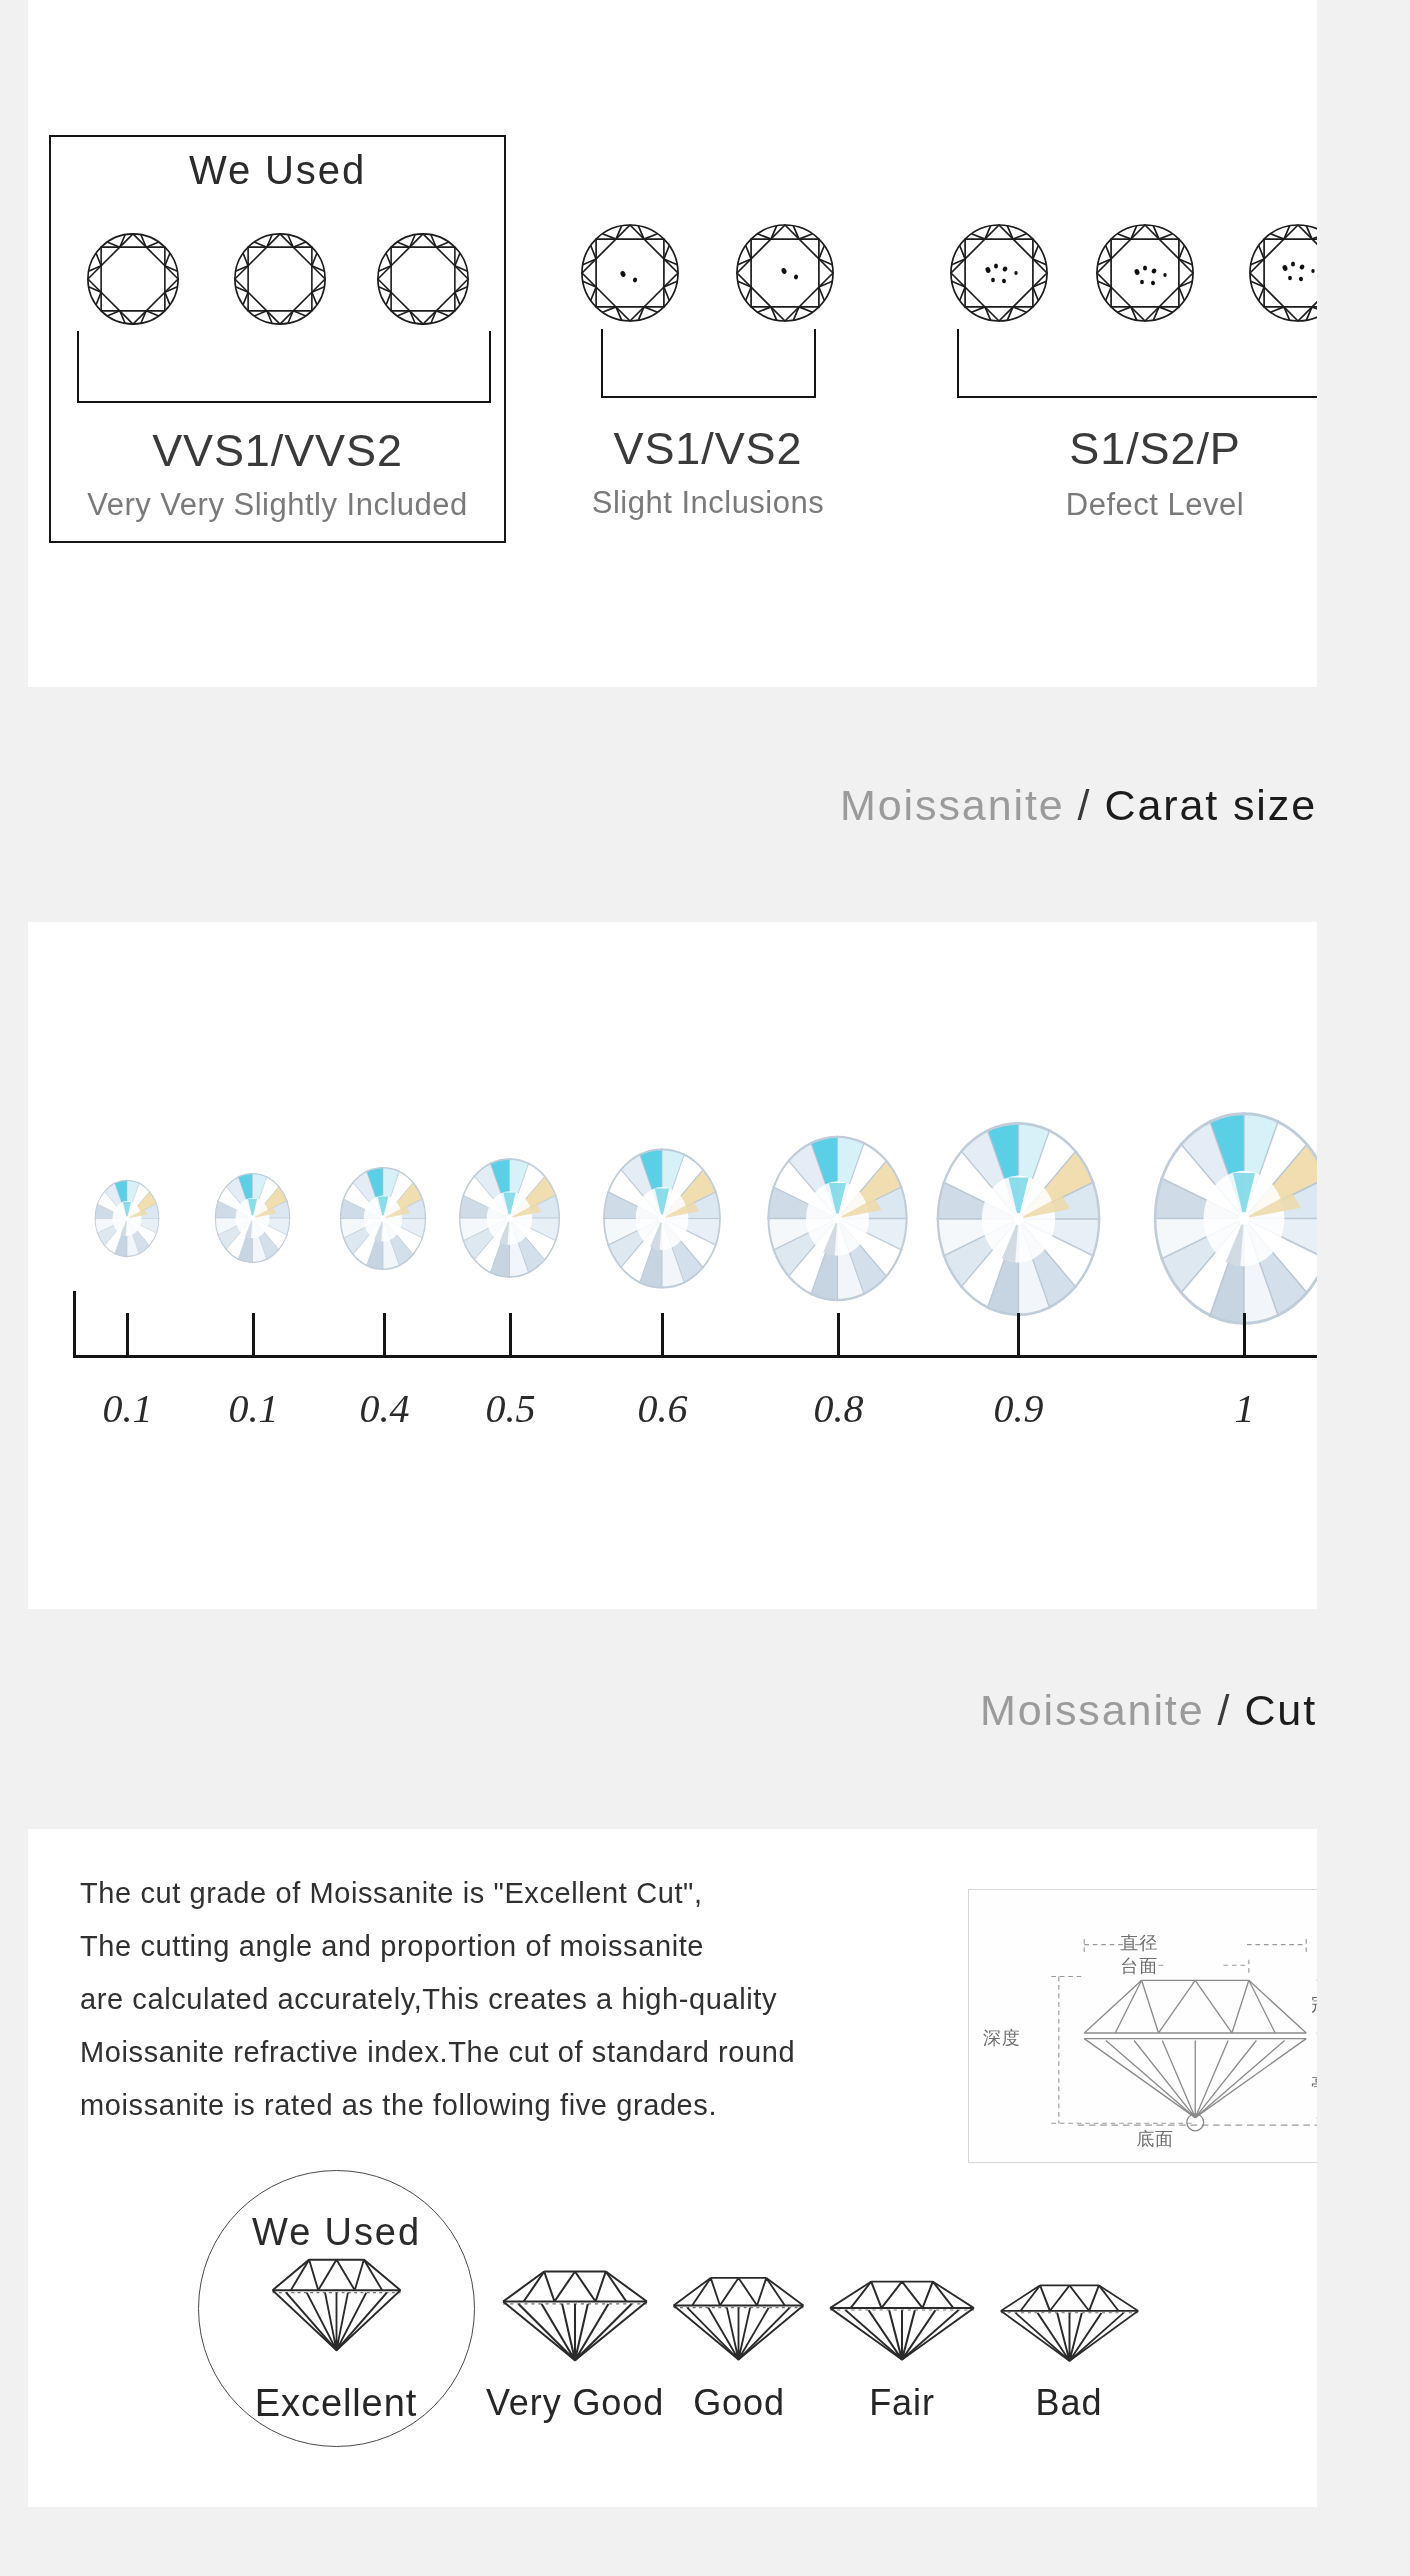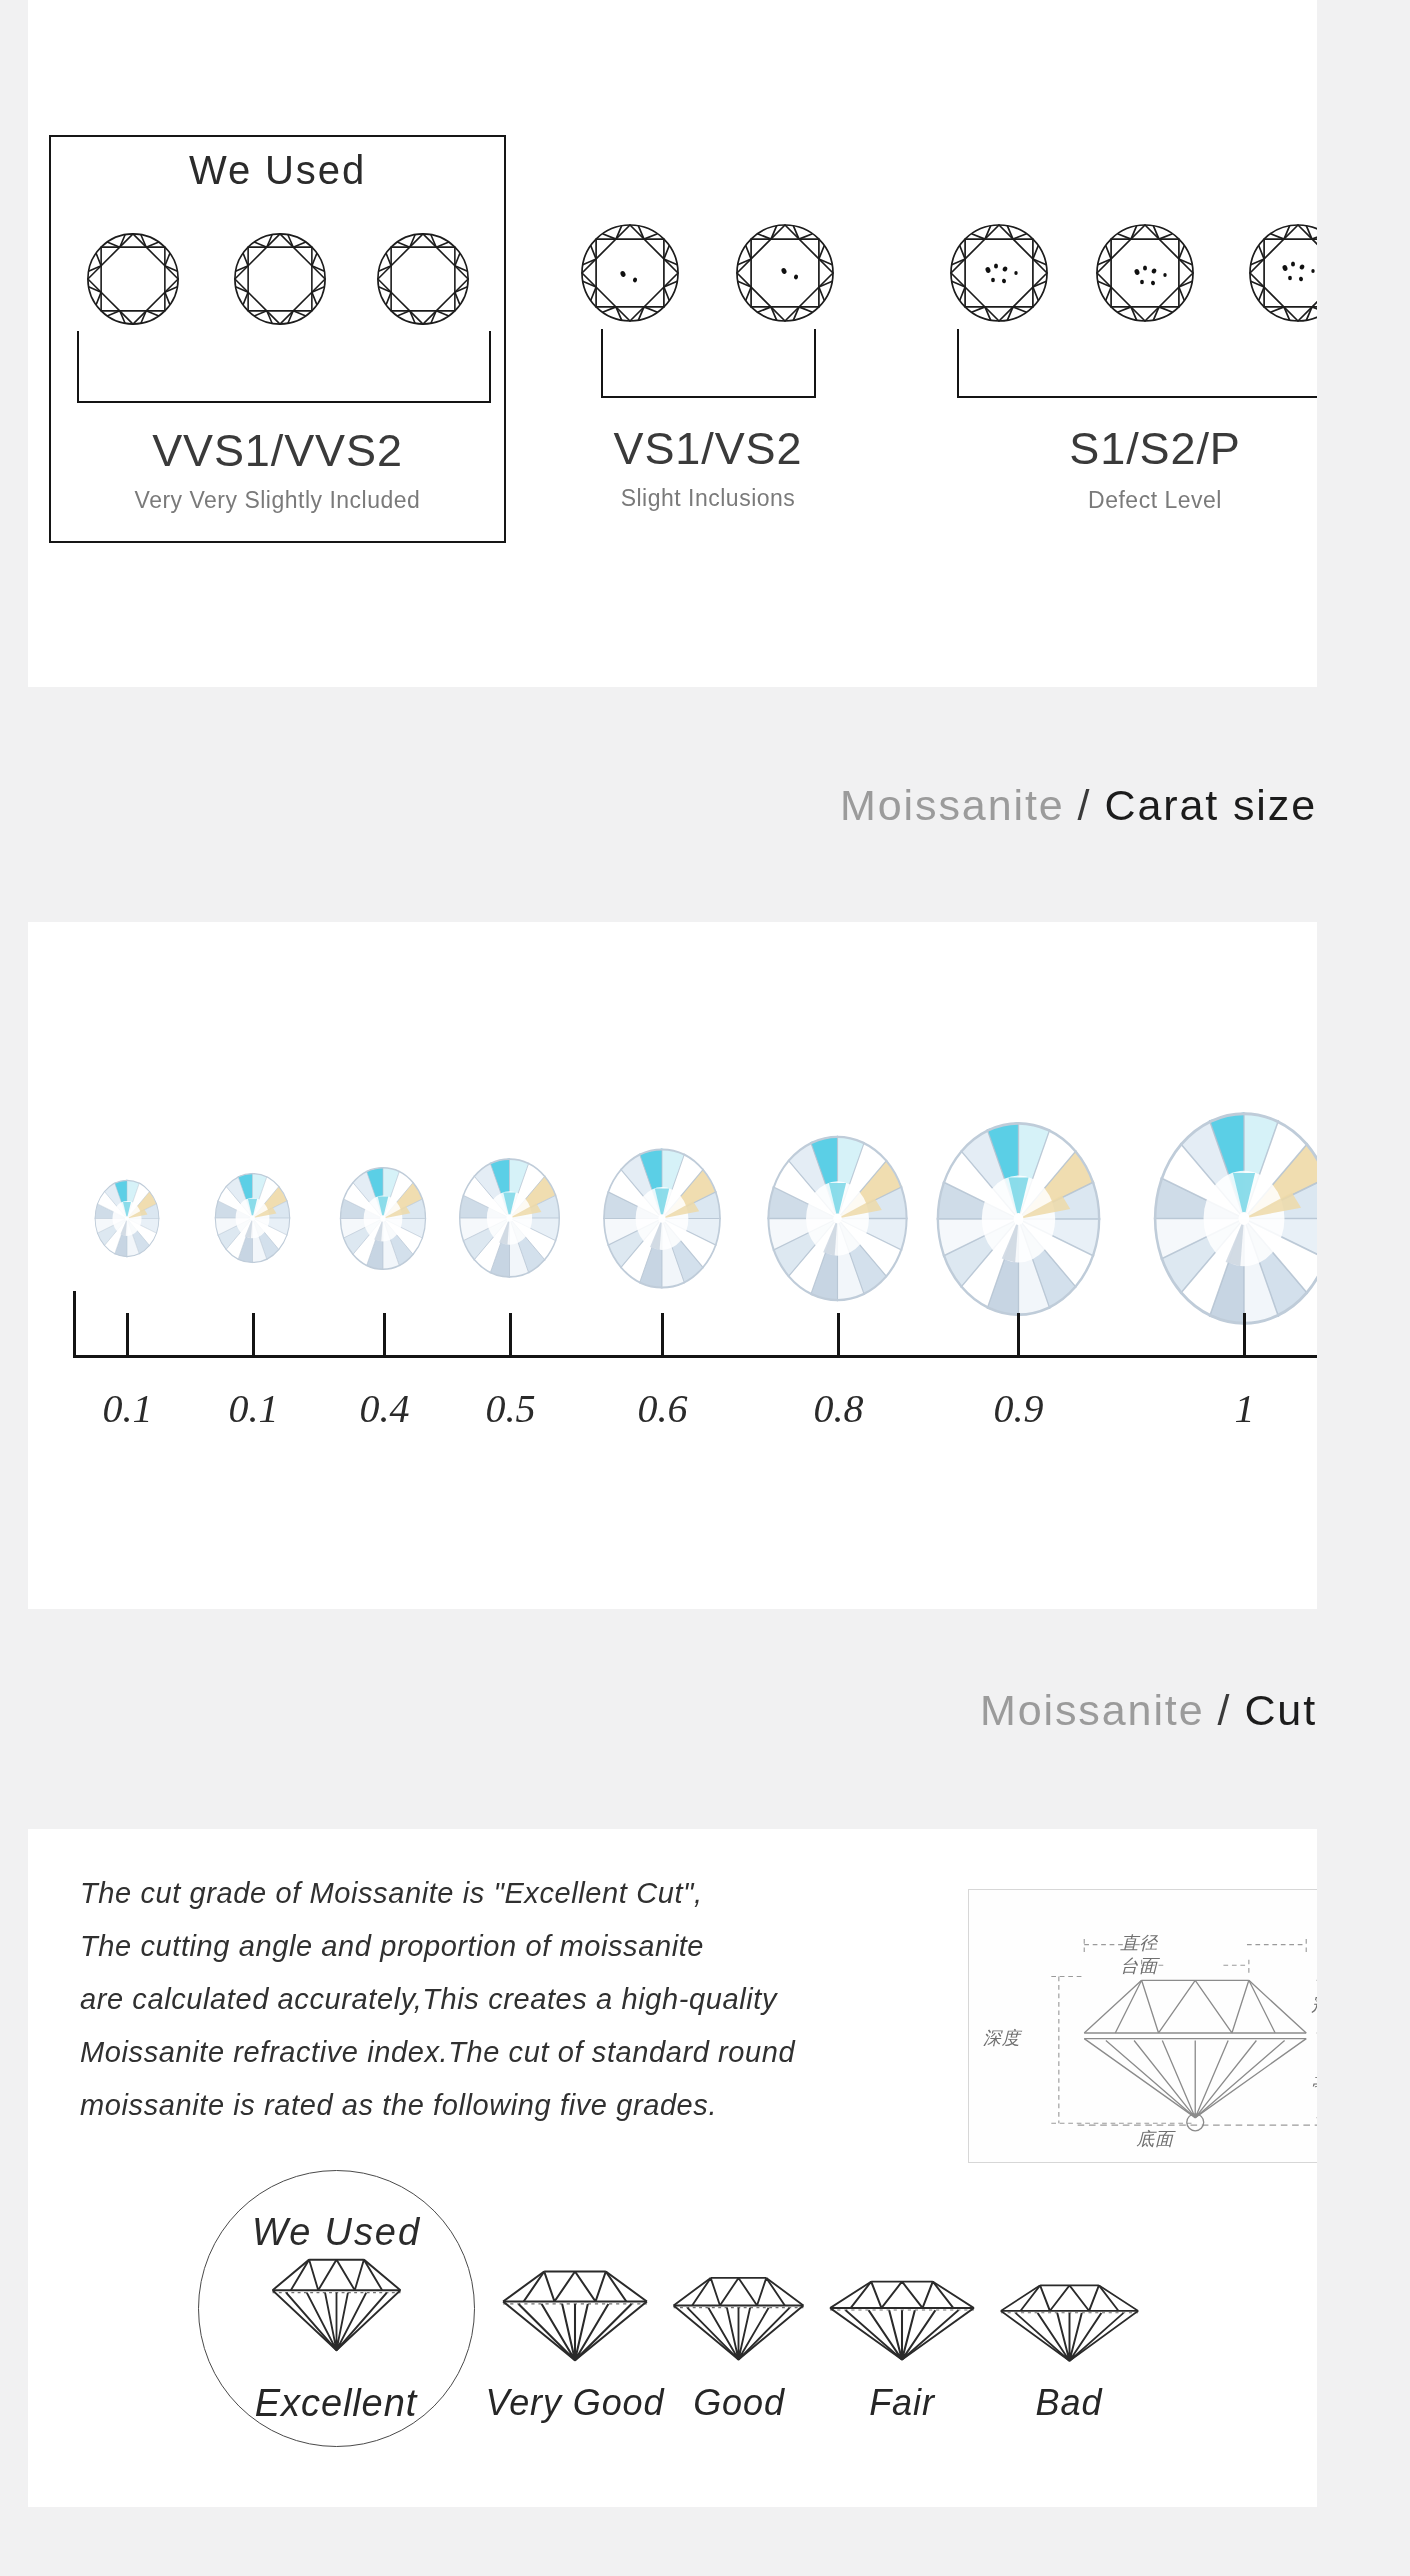--- a/index.html
+++ b/index.html
@@ -28,7 +28,7 @@
   .bracket{position:absolute;border:2.8px solid #141414;border-top:none;box-sizing:border-box;}
   .grade{position:absolute;text-align:center;font-size:45px;font-weight:300;
          letter-spacing:0.9px;color:#3a3a3a;white-space:nowrap;}
-  .gdesc{position:absolute;text-align:center;font-size:23px;font-weight:300;
+  .gdesc{position:absolute;text-align:center;font-size:31px;font-weight:300;
          letter-spacing:0.5px;color:#7a7a7a;white-space:nowrap;}
 
   

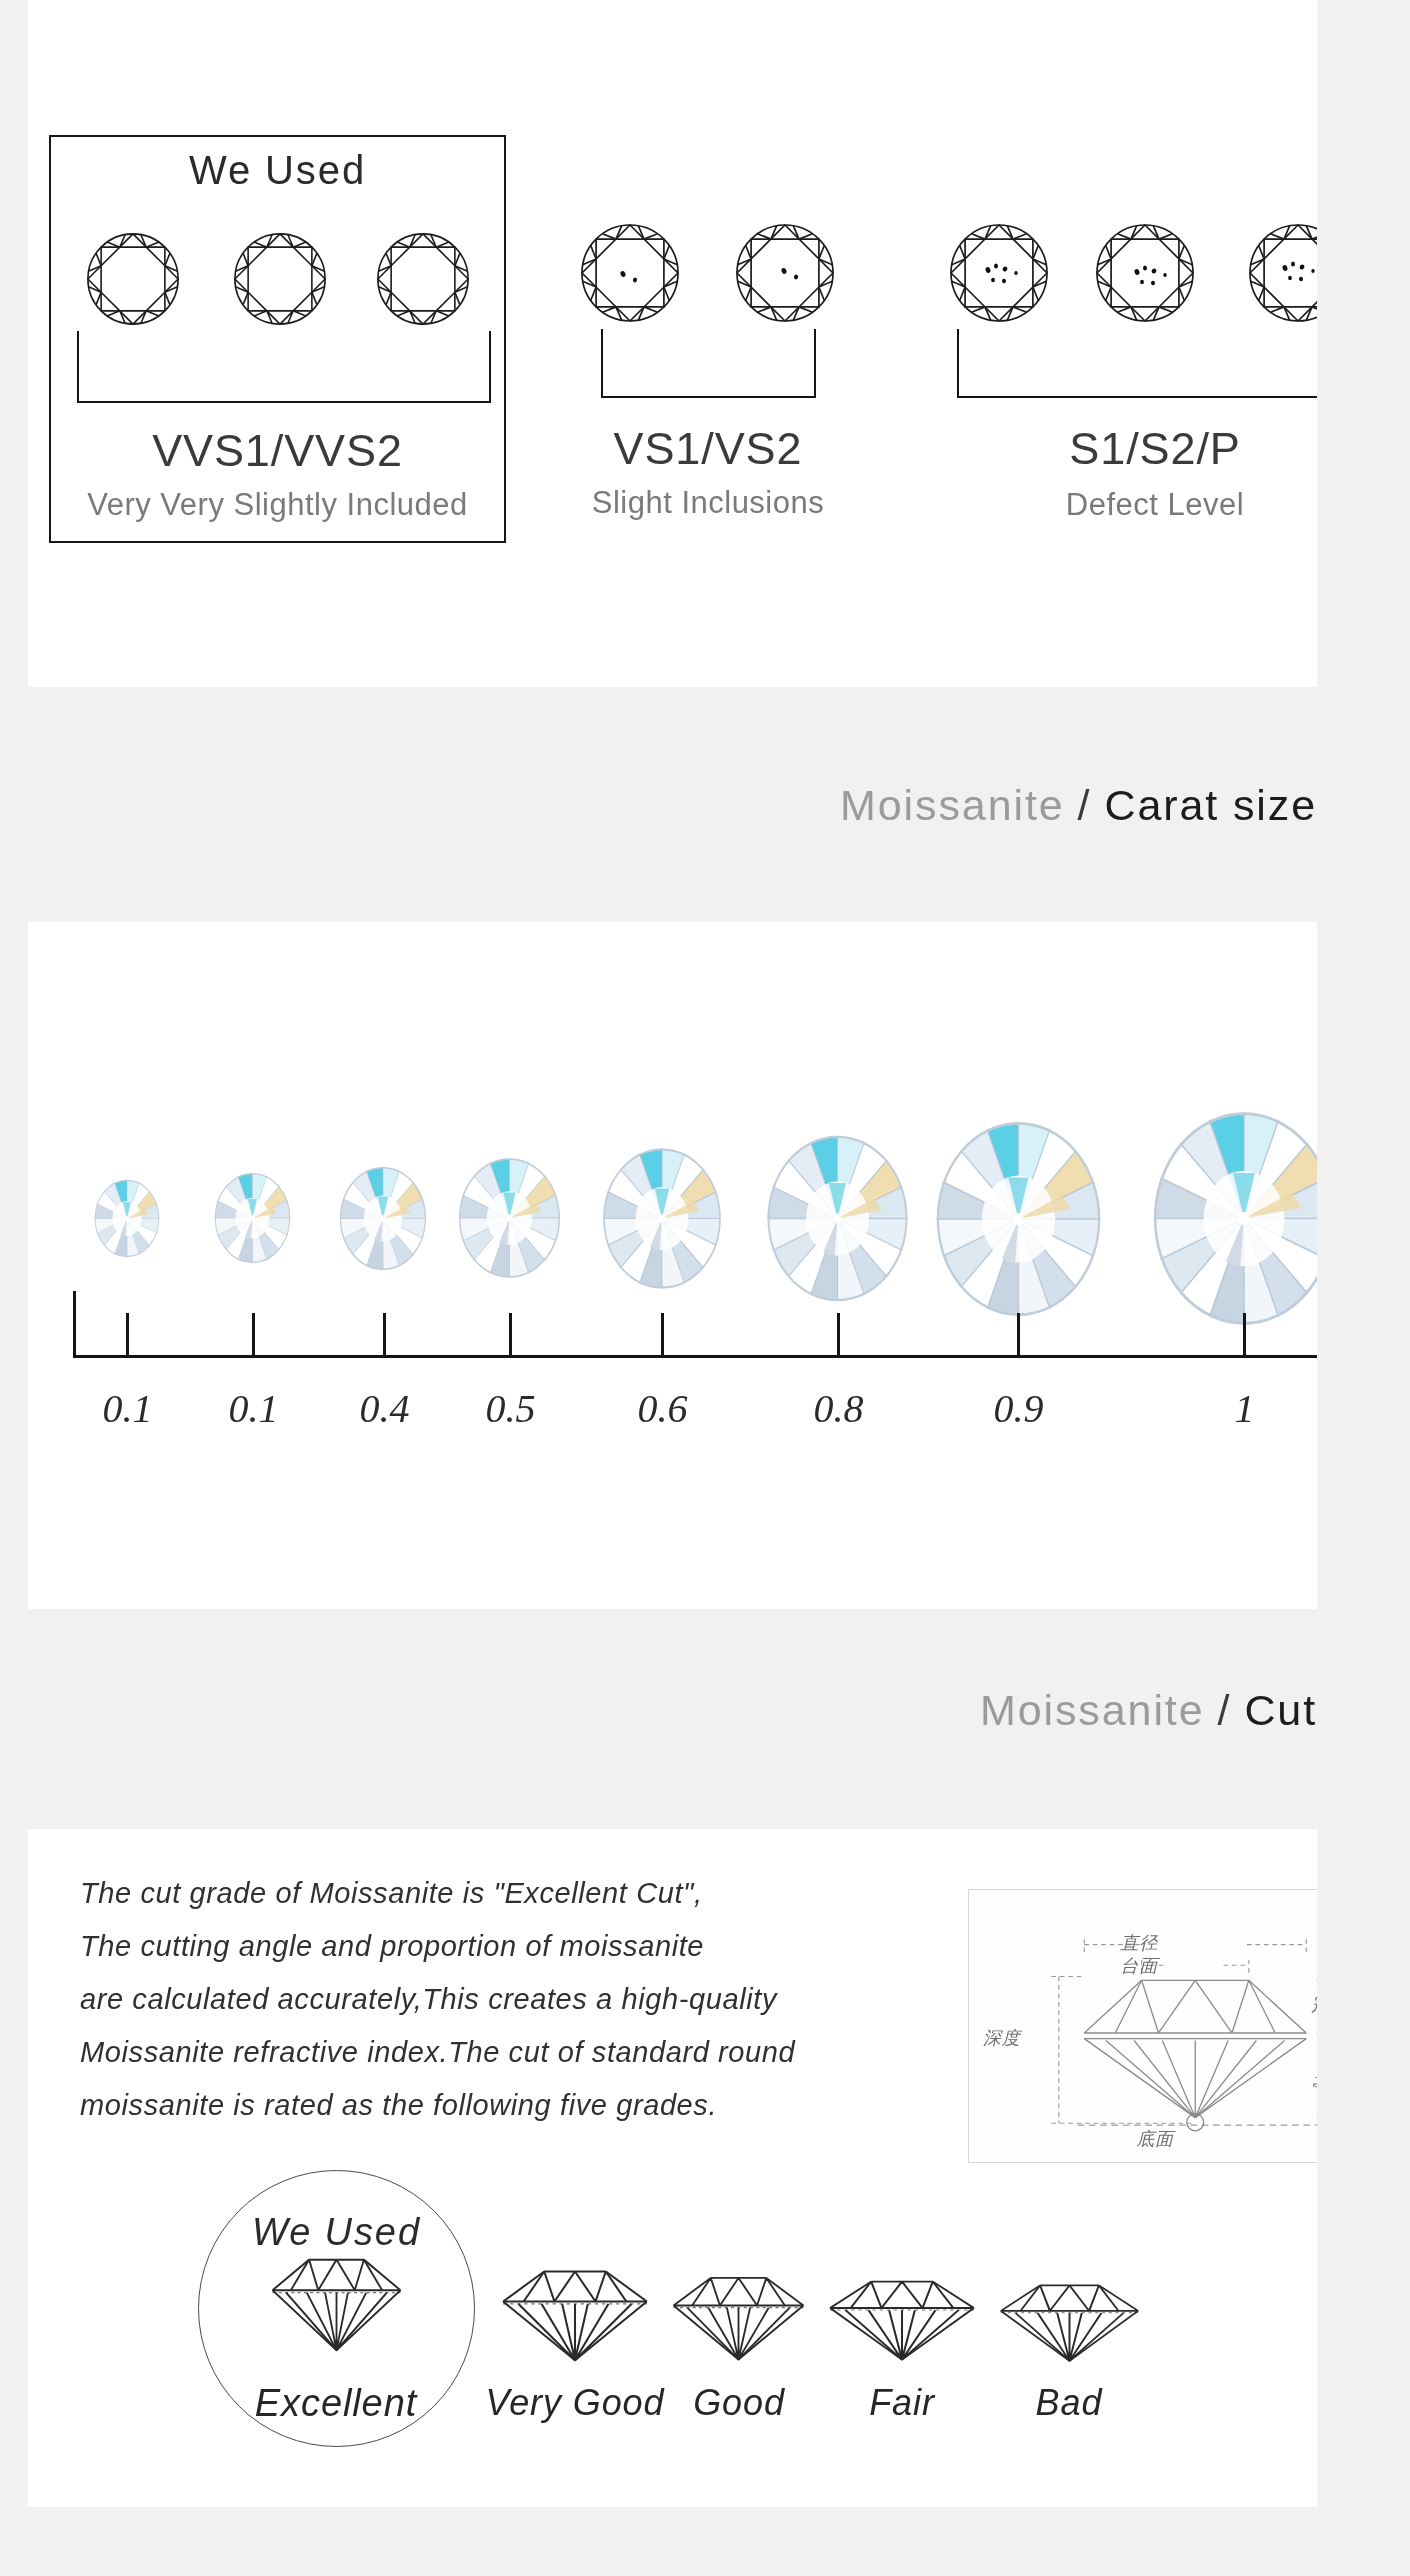--- a/index.html
+++ b/index.html
@@ -8,7 +8,7 @@
   .card{position:absolute;left:28px;width:1354px;background:#ffffff;}
   .card1{top:0;height:687px;}
   .card2{top:922px;height:687px;font-style:italic;}
-  .card3{top:1829px;height:678px;font-style:italic;}
+  .card3{top:1829px;height:678px;}
 
   
   .band-heading{position:absolute;left:0;width:100%;text-align:right;font-size:43px;

